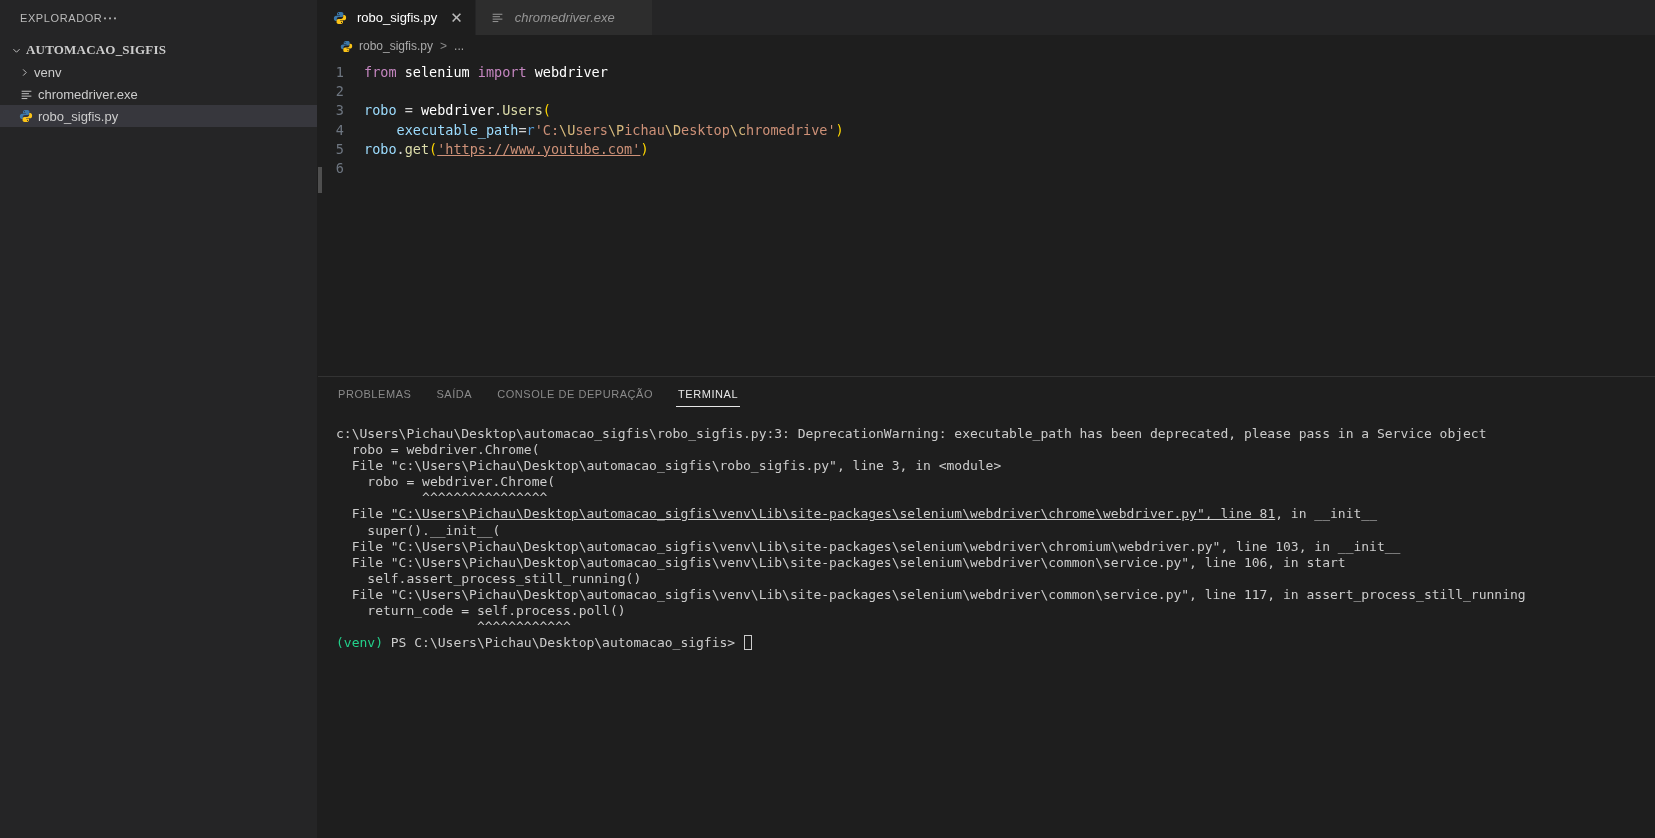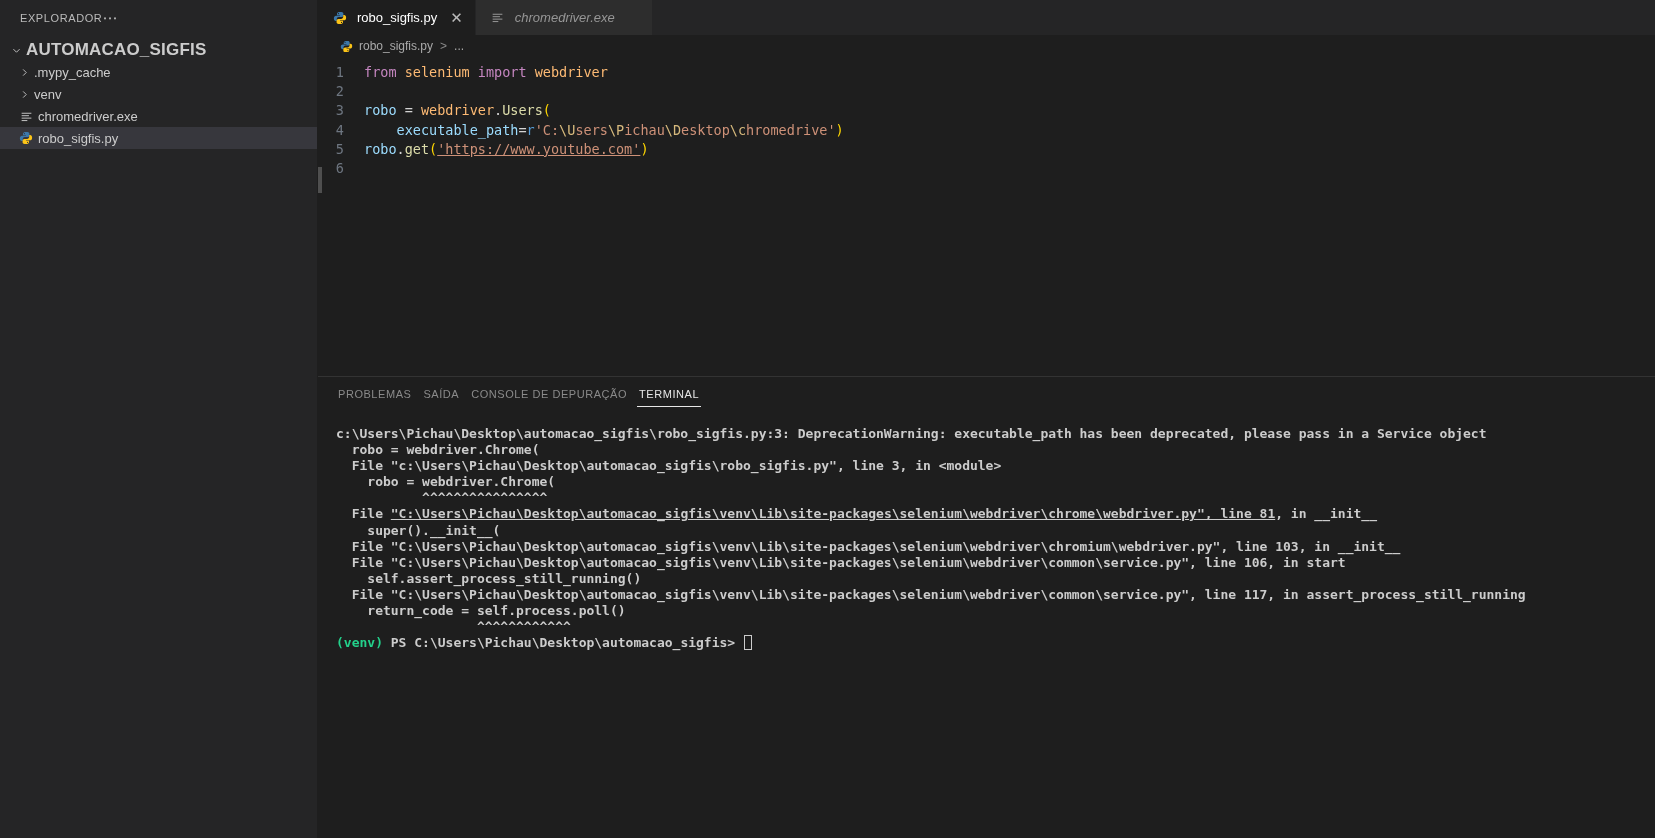--- a/index.html
+++ b/index.html
@@ -31,7 +31,7 @@
     height: 22px; display: flex; align-items: center;
     padding-left: 8px; white-space: nowrap; cursor: pointer;
   }
-  .tree-row.root { font-weight: bold; letter-spacing: .2px; font-size: 17px; }
+  .tree-row.root { font-weight: bold; letter-spacing: .2px; font-size: 13px; font-family: Liberation Serif, serif; }
   .tree-row.selected { background: #37373d; }
   .twisty {
     width: 16px; display:inline-flex; align-items:center; justify-content:center;

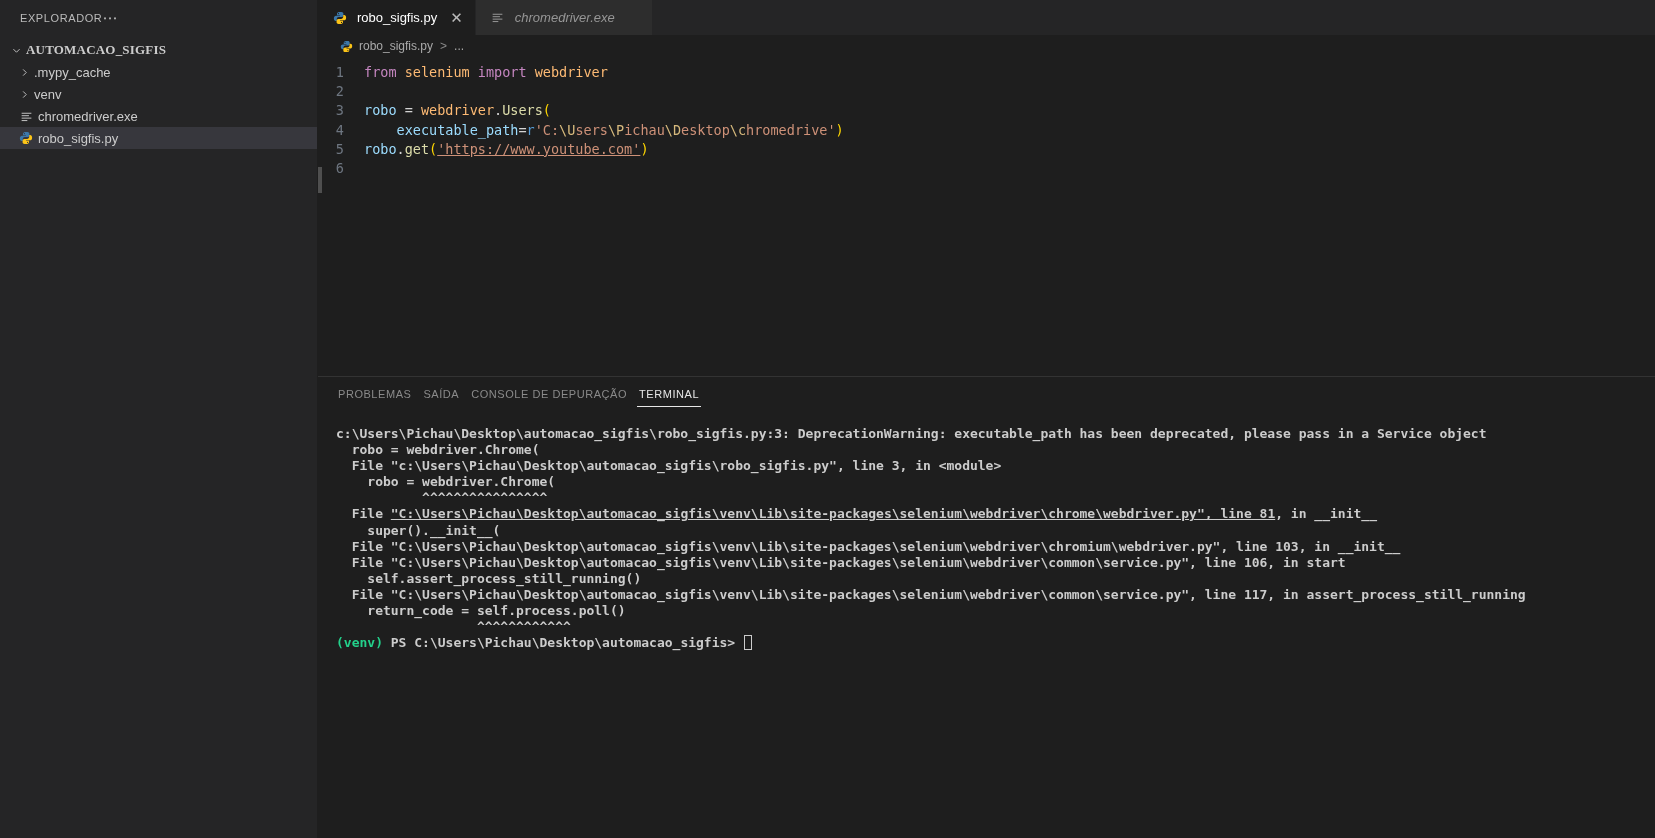--- a/index.html
+++ b/index.html
@@ -143,15 +143,6 @@
         <span class="lbl">AUTOMACAO_SIGFIS</span>
       </div>
 
-      <div class="tree-row">
-        <span class="indent"></span>
-        <span class="twisty">
-          <svg width="11" height="11" viewBox="0 0 16 16">
-              <path d="M6 3.5 L10.5 8 L6 12.5" fill="none" stroke="#cccccc" stroke-width="1.3"></path>
-            </svg>
-        </span>
-        <span class="lbl">.mypy_cache</span>
-      </div>
 
       <div class="tree-row">
         <span class="indent"></span>

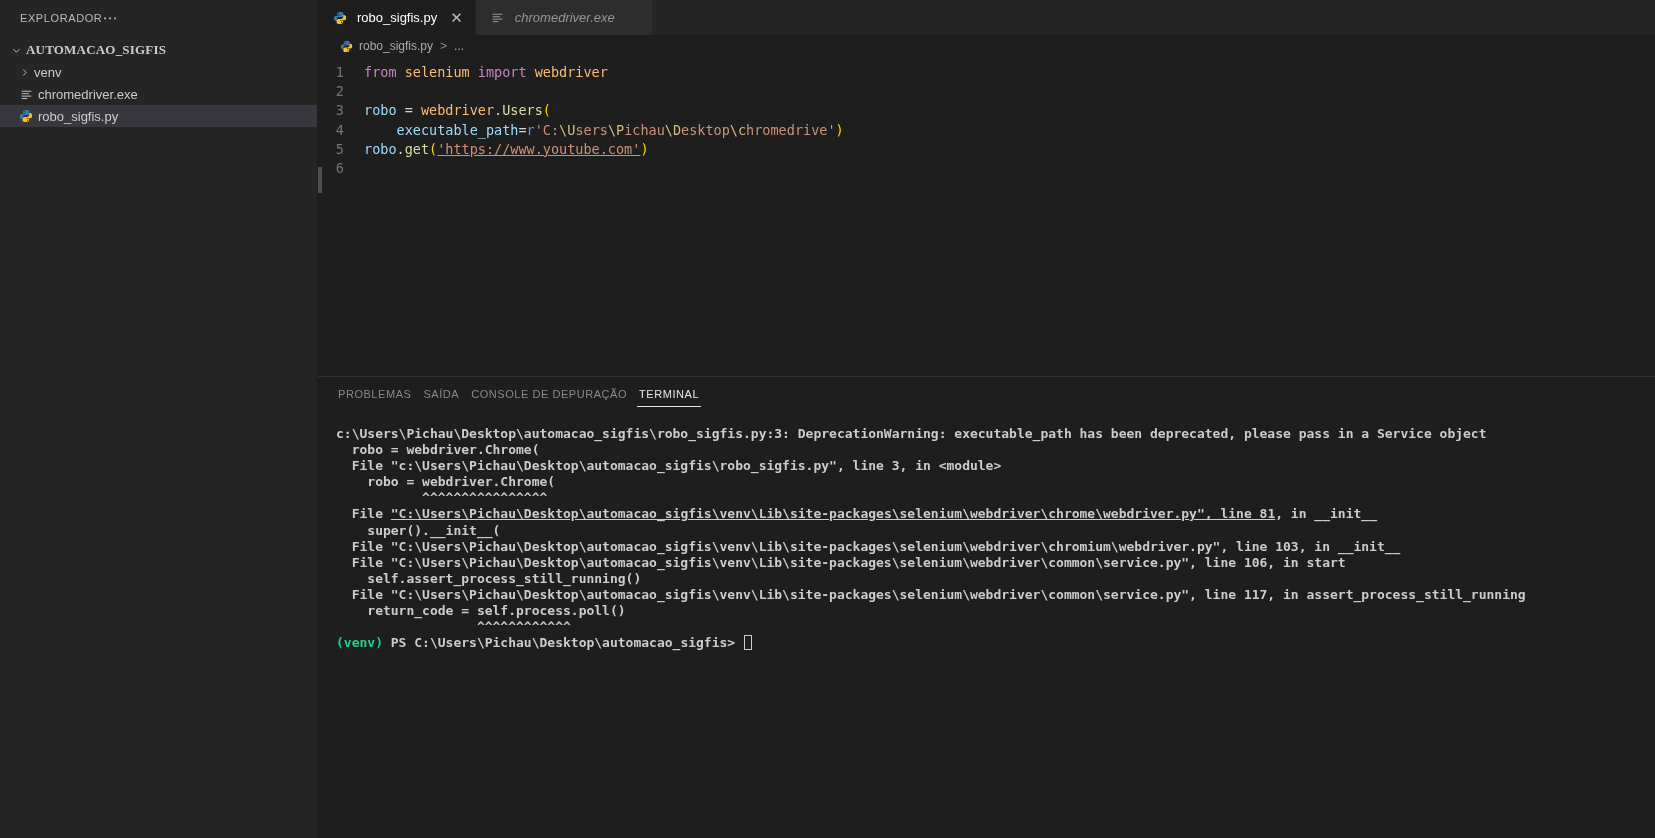--- a/index.html
+++ b/index.html
@@ -82,7 +82,7 @@
 
   
   .kw   { color: #c586c0; }   
-  .cls  { color: #fdba74; }   
+  .cls  { color: #ffffff; }   
   .var  { color: #9cdcfe; }   
   .fn   { color: #dcdcaa; }   
   .str  { color: #ce9178; }   

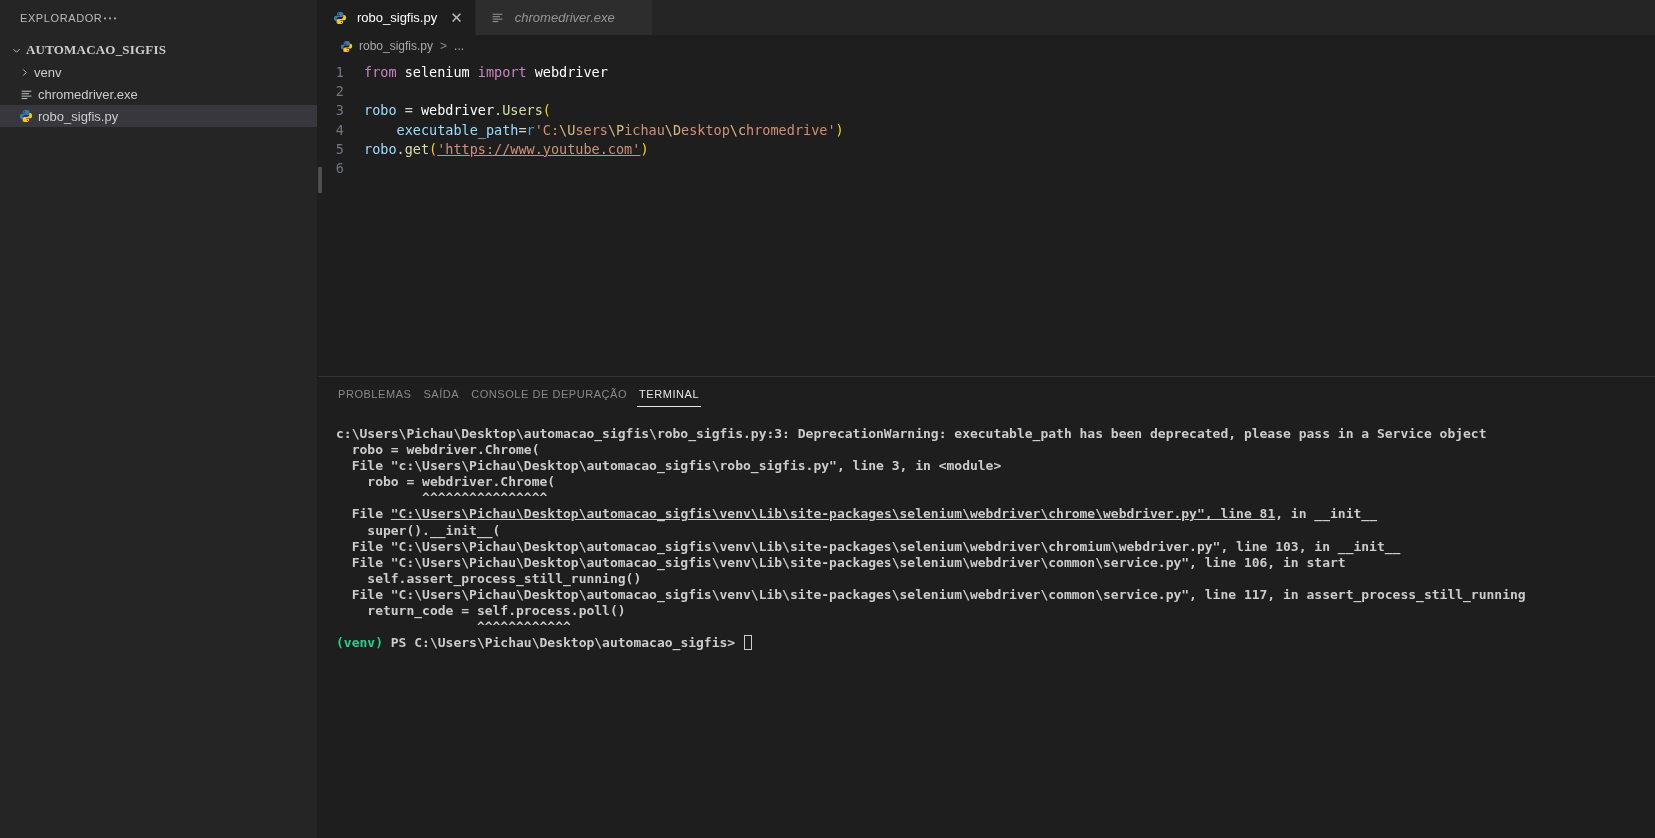--- a/index.html
+++ b/index.html
@@ -98,7 +98,7 @@
   
   .panel { height: 462px; flex: 0 0 462px; background:#1e1e1e; display:flex; flex-direction:column;
            border-top: 1px solid #333333; }
-  .panel-tabs { height: 35px; display:flex; align-items:center; padding-left: 18px; gap: 8px; }
+  .panel-tabs { height: 35px; display:flex; align-items:center; padding-left: 18px; gap: 21px; }
   .panel-tab { font-size: 11px; letter-spacing: .55px; color: #8a8a8a; text-transform: uppercase;
                cursor:pointer; padding: 2px 2px 4px 2px; position:relative; }
   .panel-tab.active { color: #e7e7e7; }

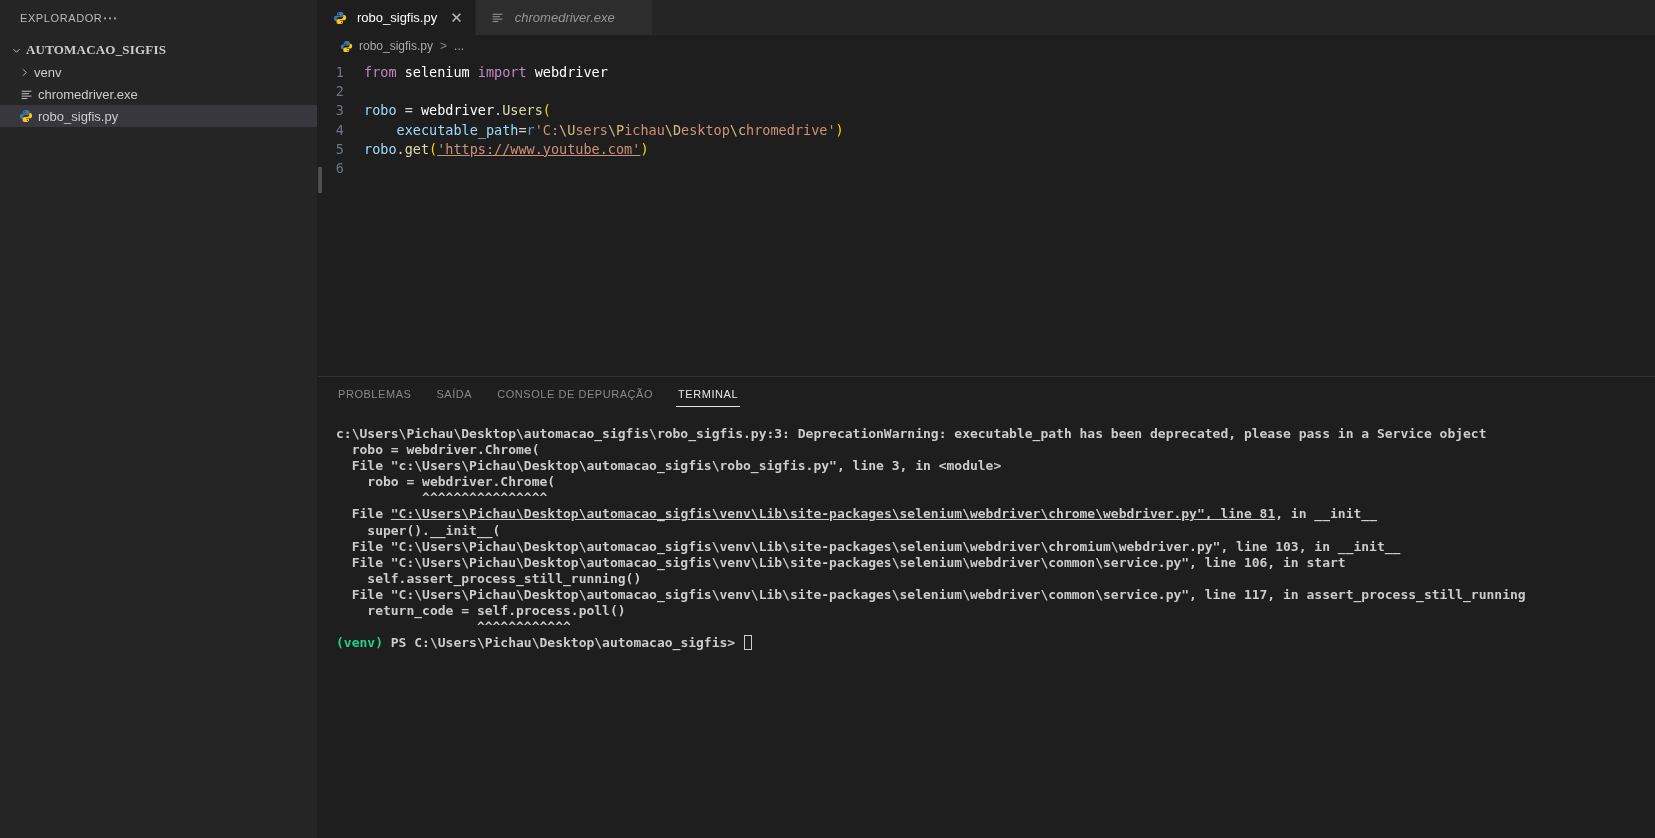--- a/index.html
+++ b/index.html
@@ -106,7 +106,7 @@
     content:""; position:absolute; left:0; right:0; bottom:-3px; height:1px; background:#e7e7e7;
   }
 
-  .terminal { flex:1 1 auto; padding: 14px 0 0 18px; overflow:hidden;font-weight:bold; }
+  .terminal { flex:1 1 auto; padding: 14px 0 0 18px; overflow:hidden; }
   .term-line {
     font-family: "DejaVu Sans Mono", monospace;
     font-size: 13px; line-height: 16.1px; color: #cccccc; white-space: pre;

